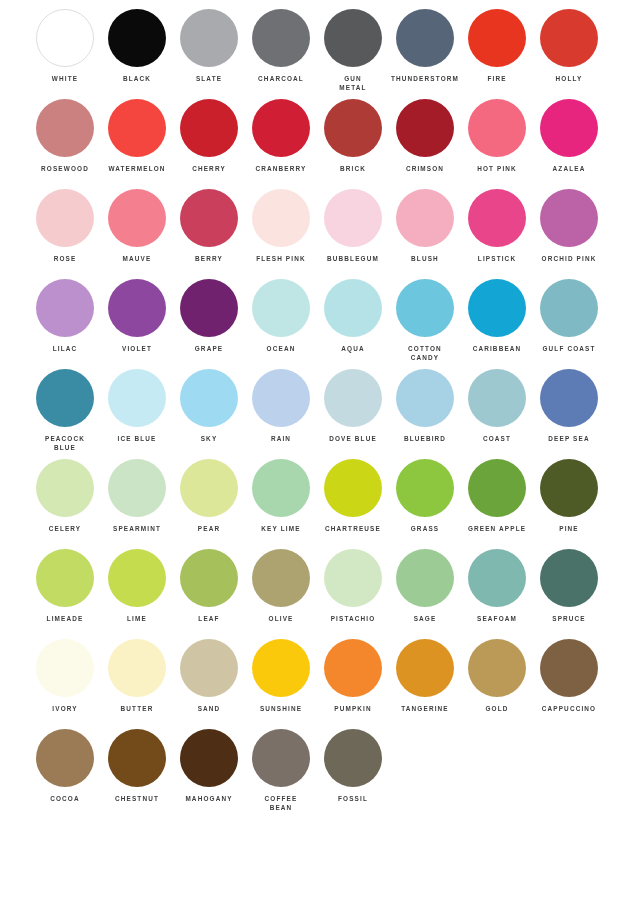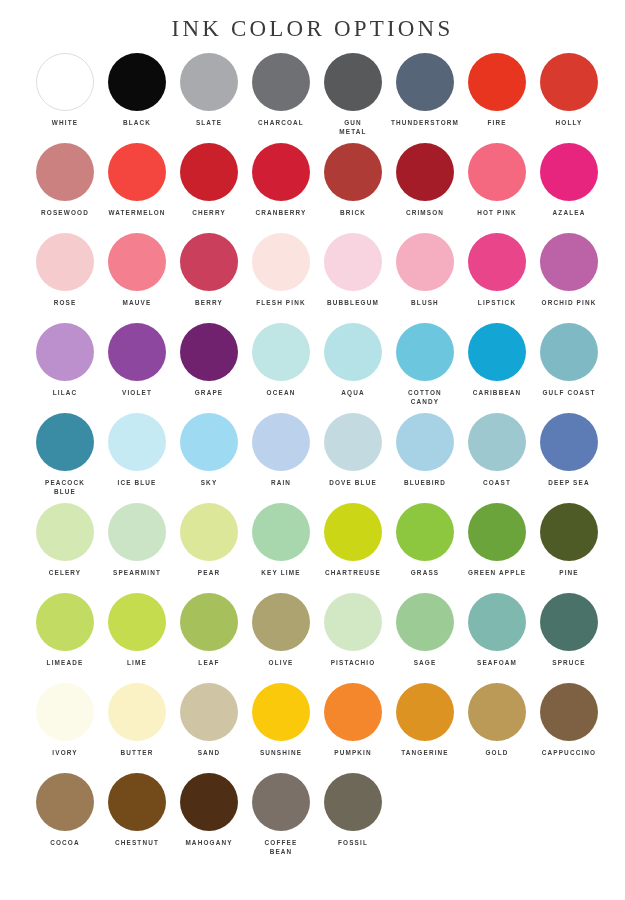--- a/index.html
+++ b/index.html
@@ -82,7 +82,6 @@
 
 <div id="page">
 
-  <h1 id="chart-title">INK COLOR OPTIONS</h1>
 
   <div id="palette">
       <div class="color-row">

